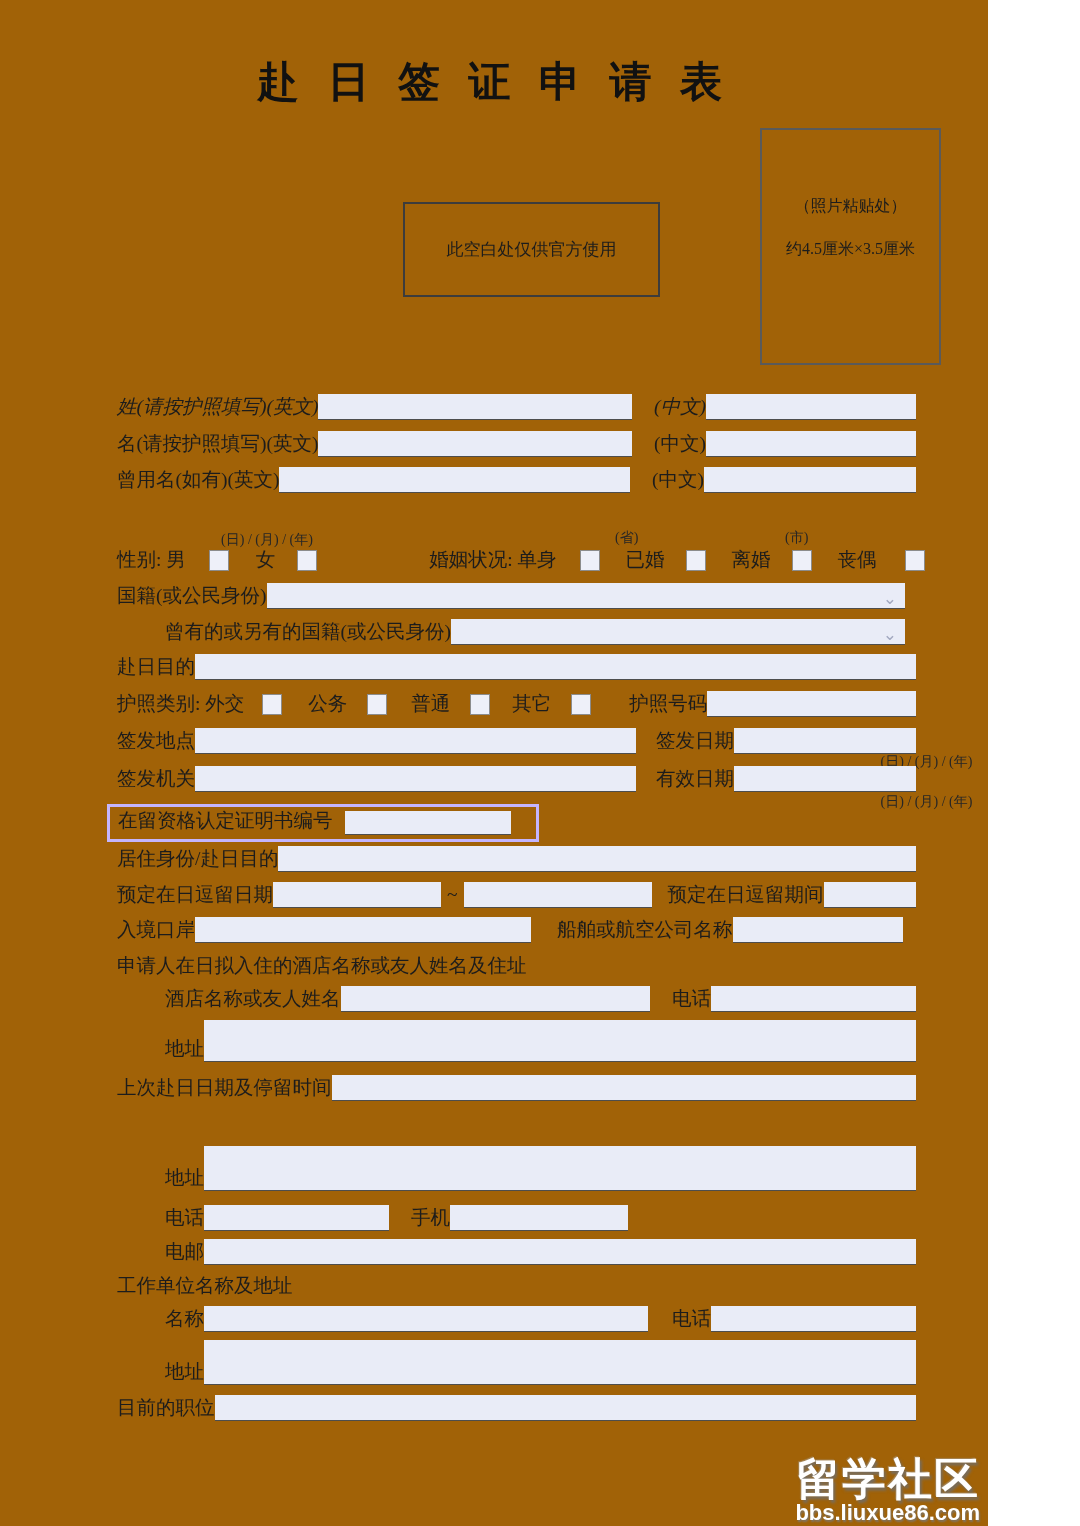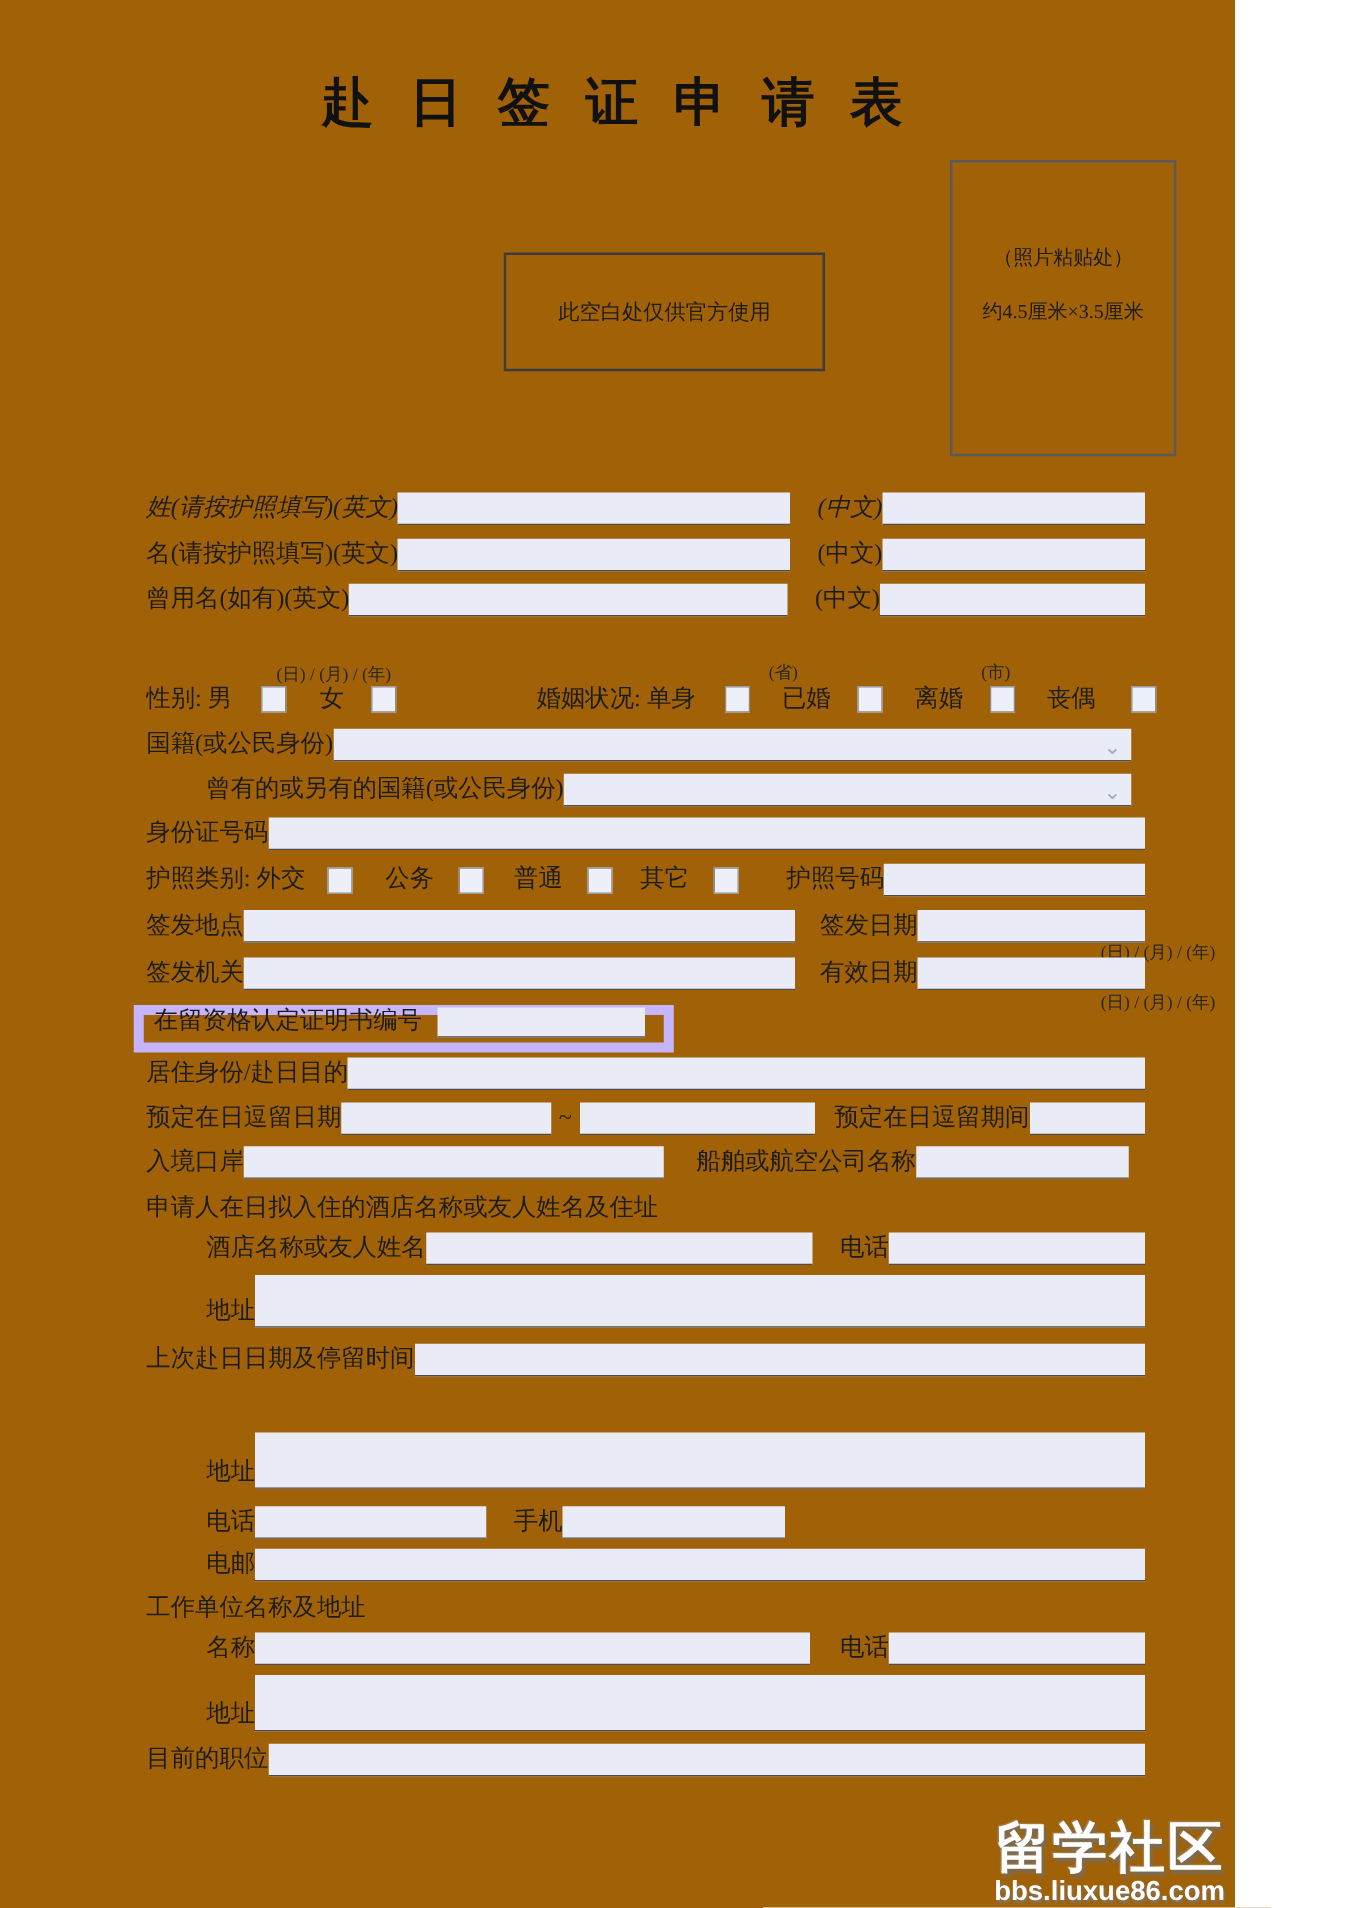--- a/index.html
+++ b/index.html
@@ -106,7 +106,7 @@
   <span class="hint" style="left:615px; top:529px;">(省)</span>
   <span class="hint" style="left:785px; top:529px;">(市)</span>
 
-  <div class="row" style="left:117px; top:548px;align-items:center;">
+  <div class="row" style="left:117px; top:548px;">
     <span class="lbl">性别: 男</span>
     <span class="cb" style="margin-left:23px;"></span>
     <span class="lbl" style="margin-left:27px;">女</span>

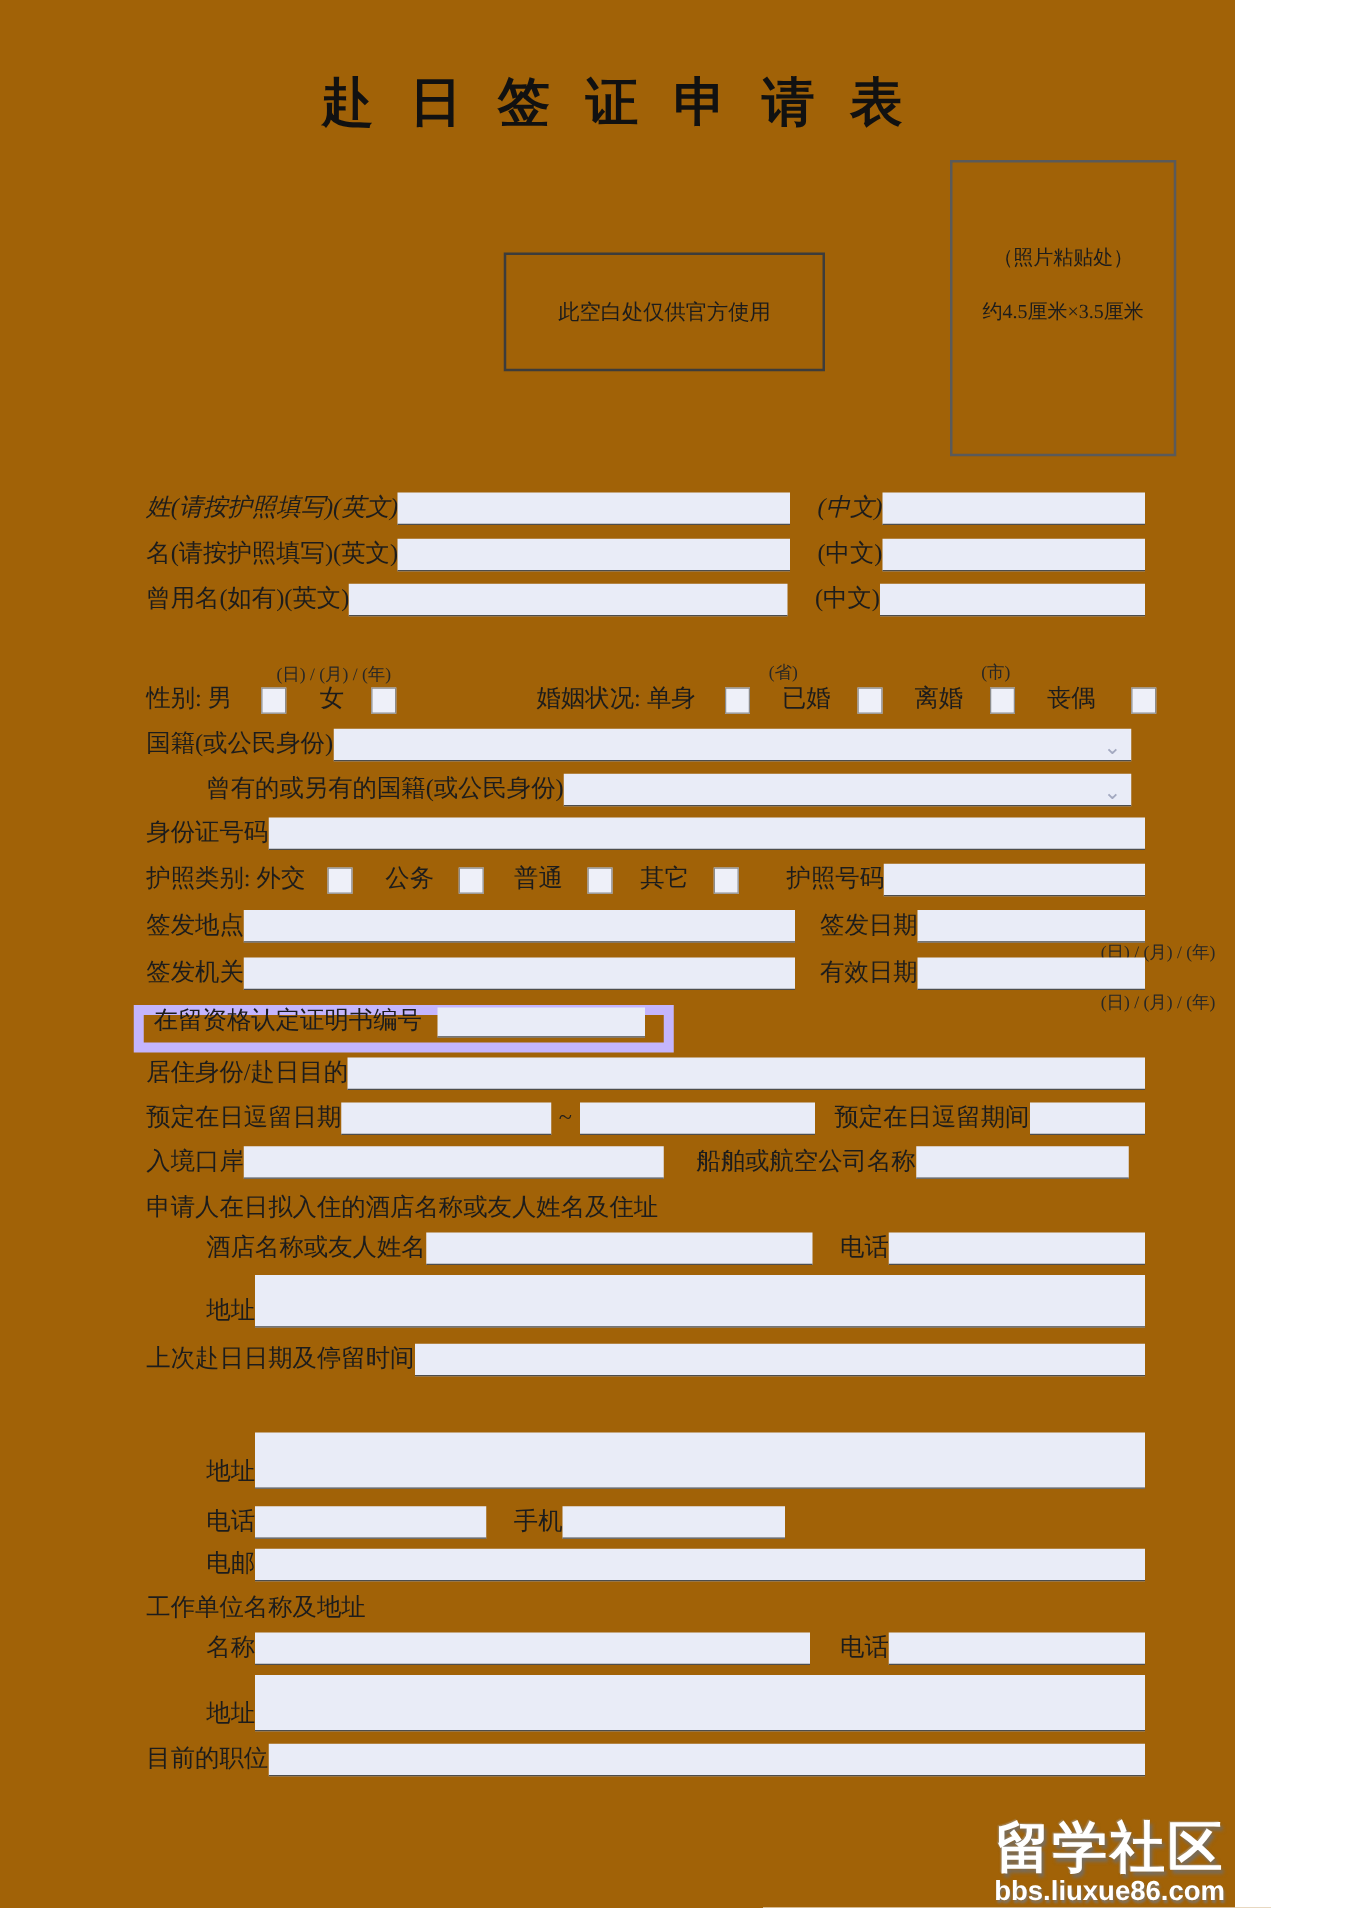--- a/index.html
+++ b/index.html
@@ -136,7 +136,7 @@
   </div>
 
   <div class="row" style="left:117px; top:654px; right:72px;">
-    <span class="lbl">身份证号码</span>
+    <span class="lbl">赴日目的</span>
     <span class="f flexf"></span>
   </div>
 

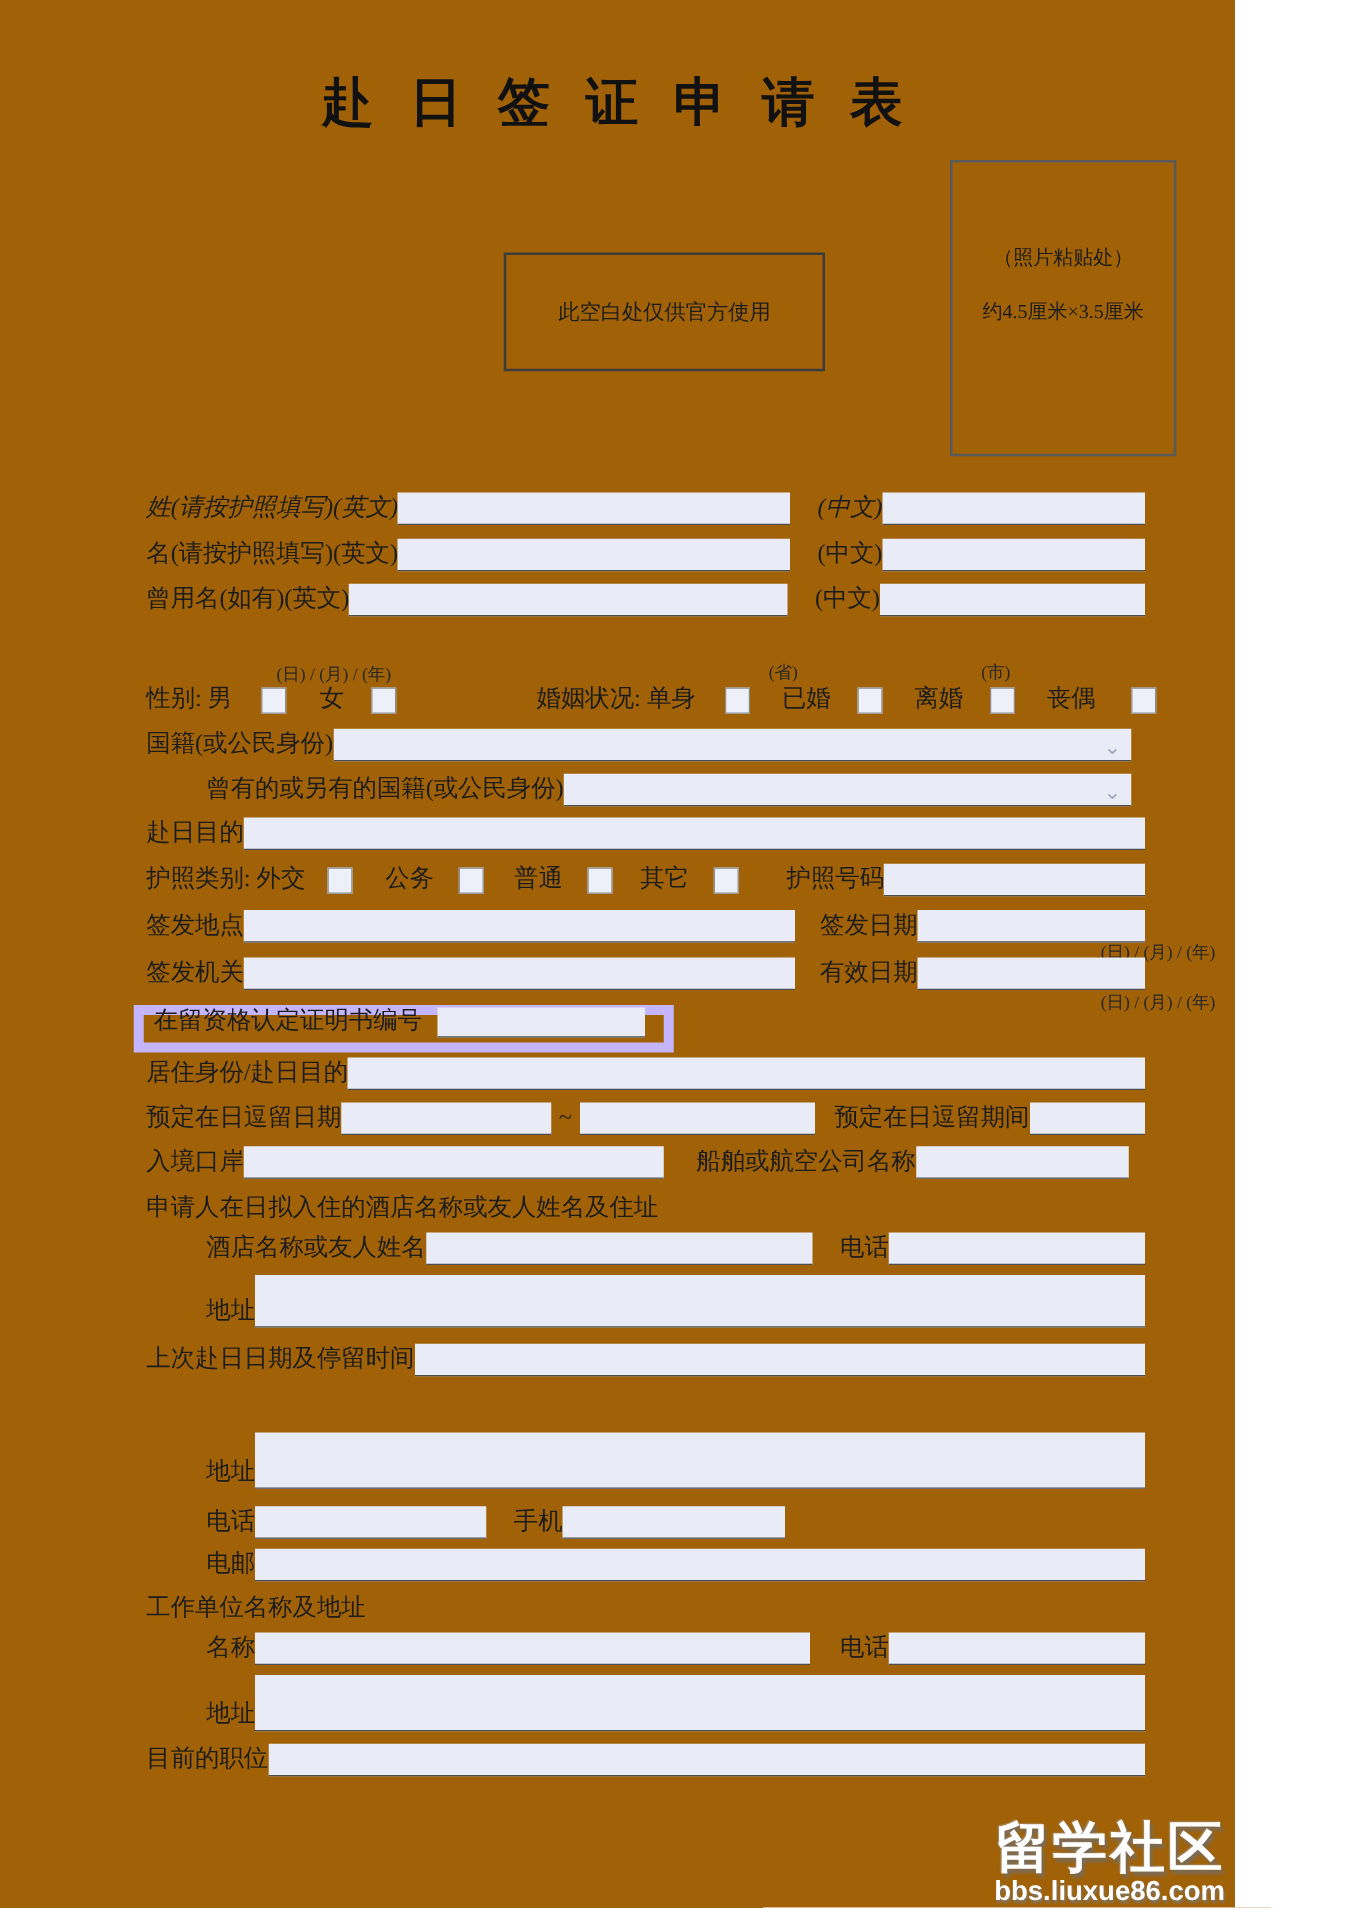--- a/index.html
+++ b/index.html
@@ -48,7 +48,7 @@
   .sec { position:absolute; font-size:19.5px; white-space:nowrap; }
   .redbox {
     position:absolute; left:107px; top:804px; width:432px; height:38px;
-    border:8px solid #c4b5fd; box-sizing:border-box;
+    border:3px solid #c4b5fd; box-sizing:border-box;
     display:flex; align-items:flex-end; padding:0 10px 4px 8px;
   }
   .redbox .f { height:24px; }

